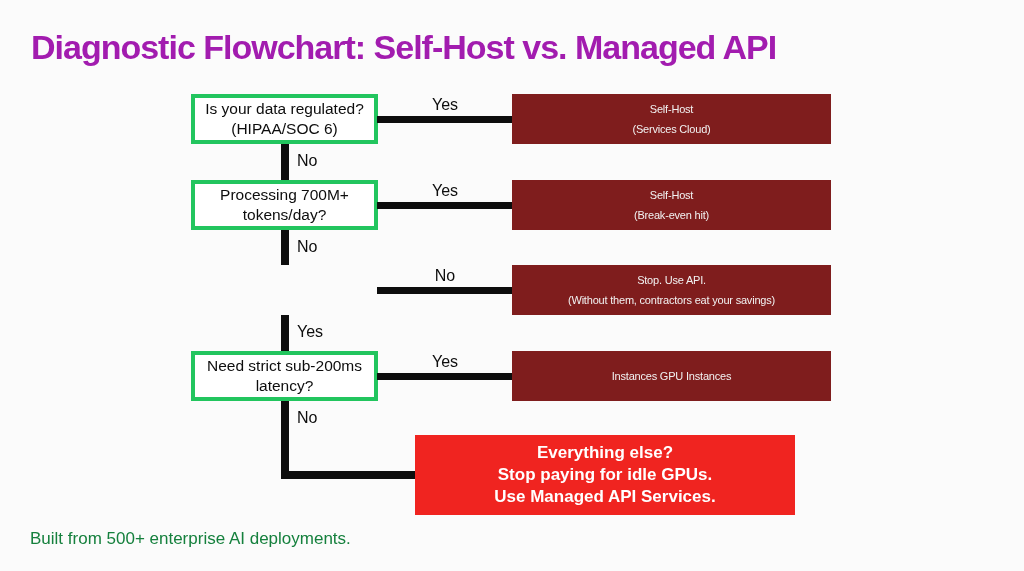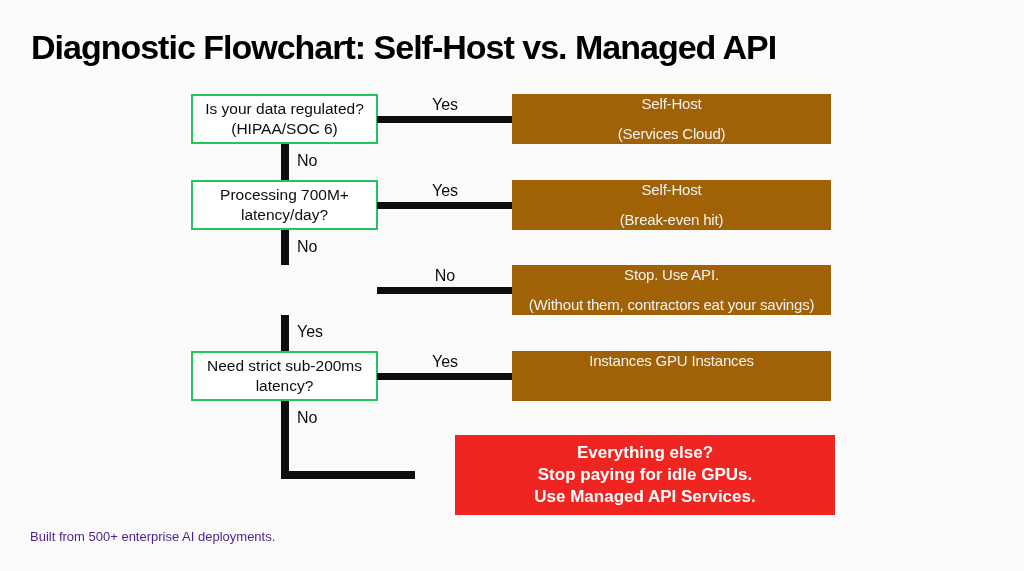--- a/index.html
+++ b/index.html
@@ -26,7 +26,7 @@
     font-size: 34px;
     font-weight: 700;
     letter-spacing: -1px;
-    color: #000000;
+    color: #a21caf;
     white-space: nowrap;
   }
   .qbox {

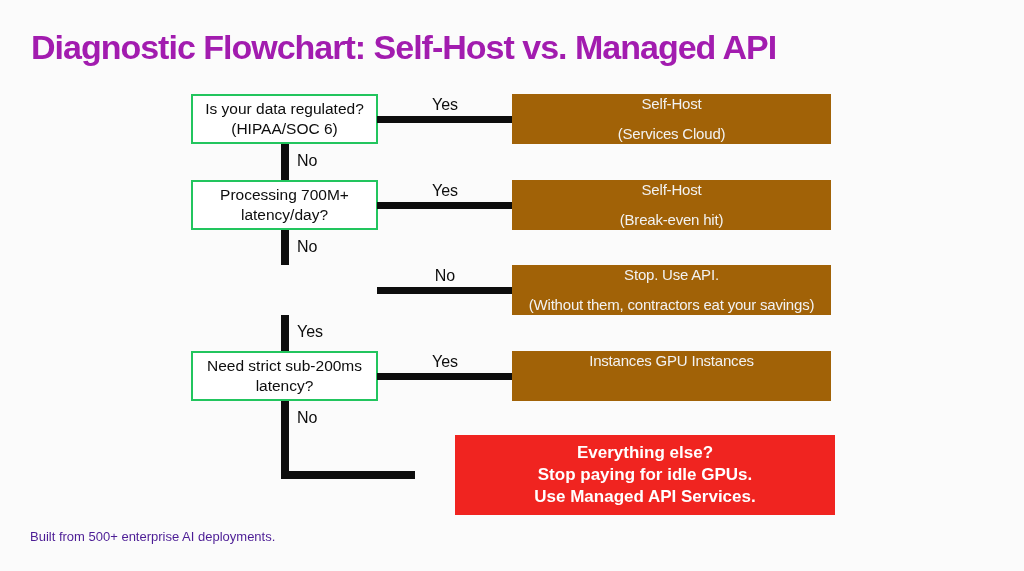--- a/index.html
+++ b/index.html
@@ -35,7 +35,7 @@
     width: 187px;
     height: 50px;
     background: #ffffff;
-    border: 2px solid #22c55e;
+    border: 4px solid #22c55e;
     box-sizing: border-box;
     display: flex;
     flex-direction: column;

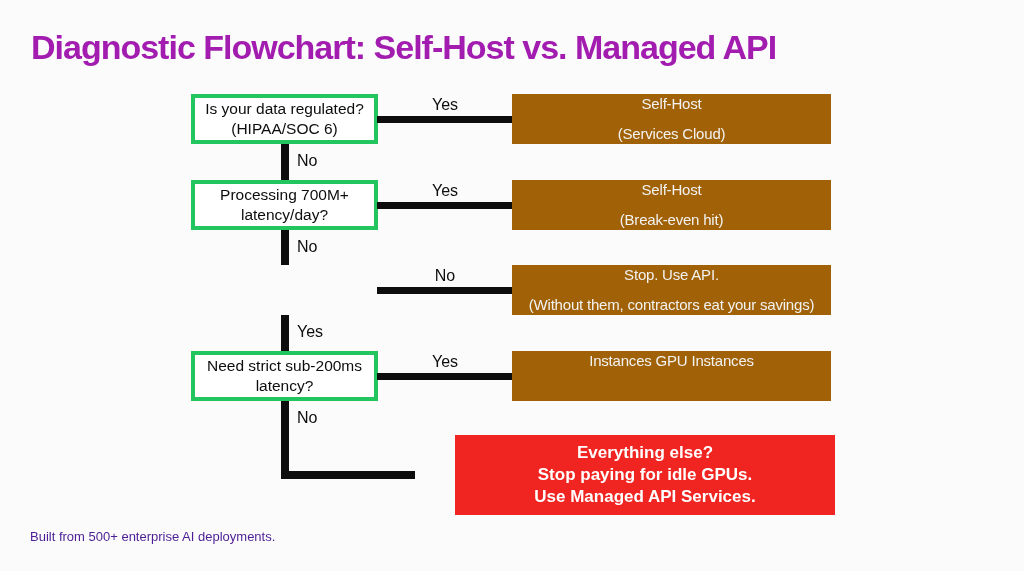--- a/index.html
+++ b/index.html
@@ -51,13 +51,13 @@
     left: 512px;
     width: 319px;
     height: 50px;
-    background: #a16207;
+    background: #7f1d1d;
     display: flex;
     flex-direction: column;
     align-items: center;
-    justify-content: space-between;
+    justify-content: center;
     text-align: center;
-    font-size: 15px;
+    font-size: 11px;
     line-height: 20px;
     color: #f2f2f2;
     letter-spacing: -0.2px;

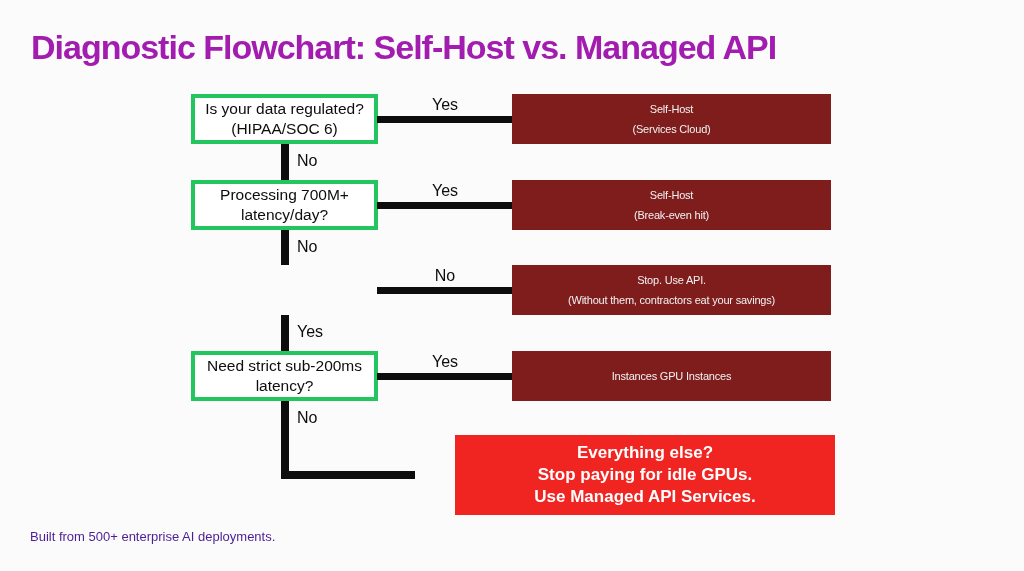--- a/index.html
+++ b/index.html
@@ -146,7 +146,7 @@
 
   <div class="qbox" style="top:180px">
     <span class="line">Processing 700M+</span>
-    <span class="line">latency/day?</span>
+    <span class="line">tokens/day?</span>
   </div>
   <div class="h-conn" style="top:202px"></div>
   <div class="branch-label" style="top:182px">Yes</div>

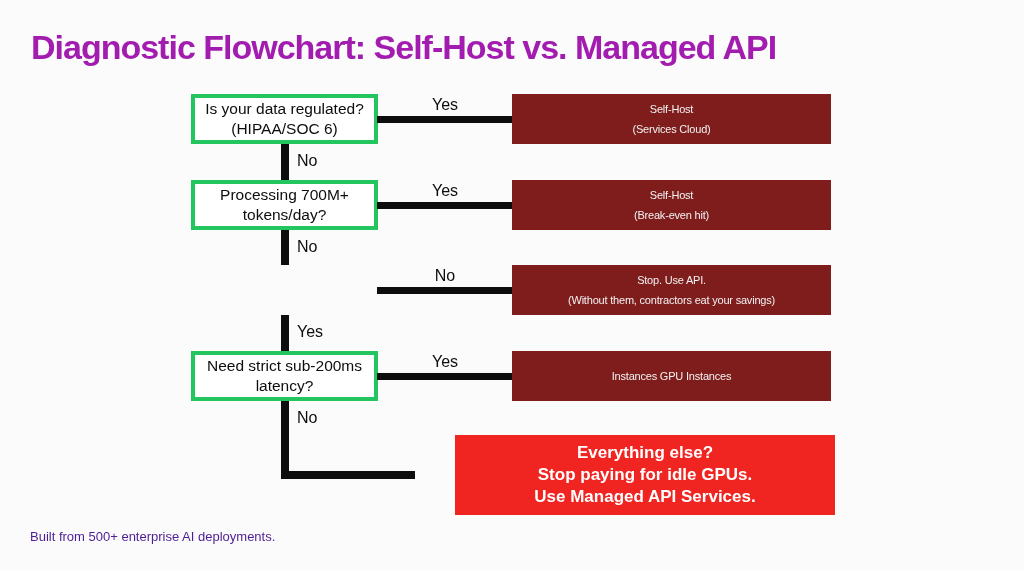--- a/index.html
+++ b/index.html
@@ -78,7 +78,6 @@
     font-weight: 700;
     line-height: 22px;
     color: #ffffff;
-    margin-left: 40px;
   }
   .h-conn {
     position: absolute;

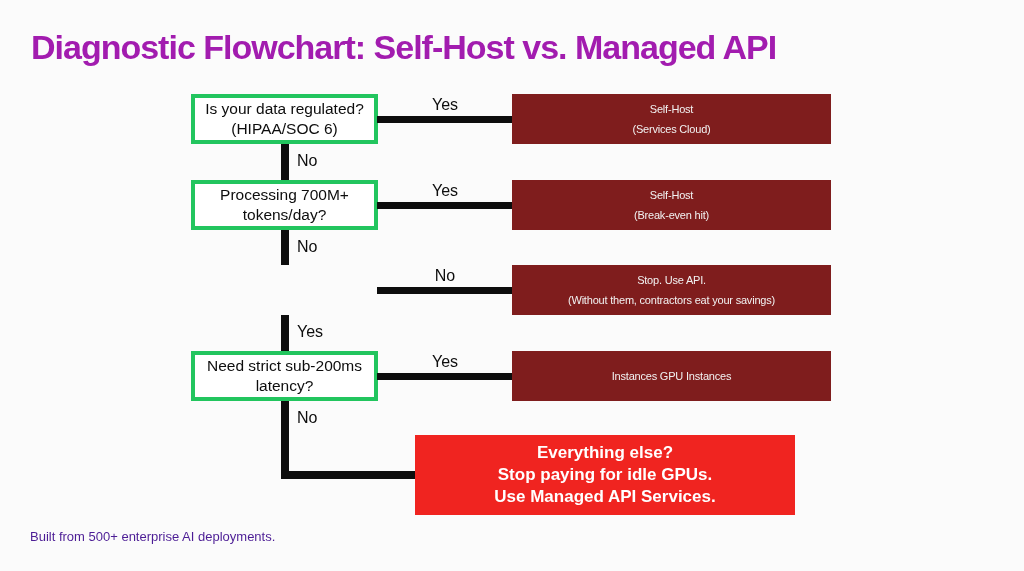--- a/index.html
+++ b/index.html
@@ -118,8 +118,8 @@
     position: absolute;
     left: 30px;
     top: 529px;
-    font-size: 13px;
-    color: #4c1d95;
+    font-size: 17px;
+    color: #15803d;
   }
   .line { display: block; }
 </style>

